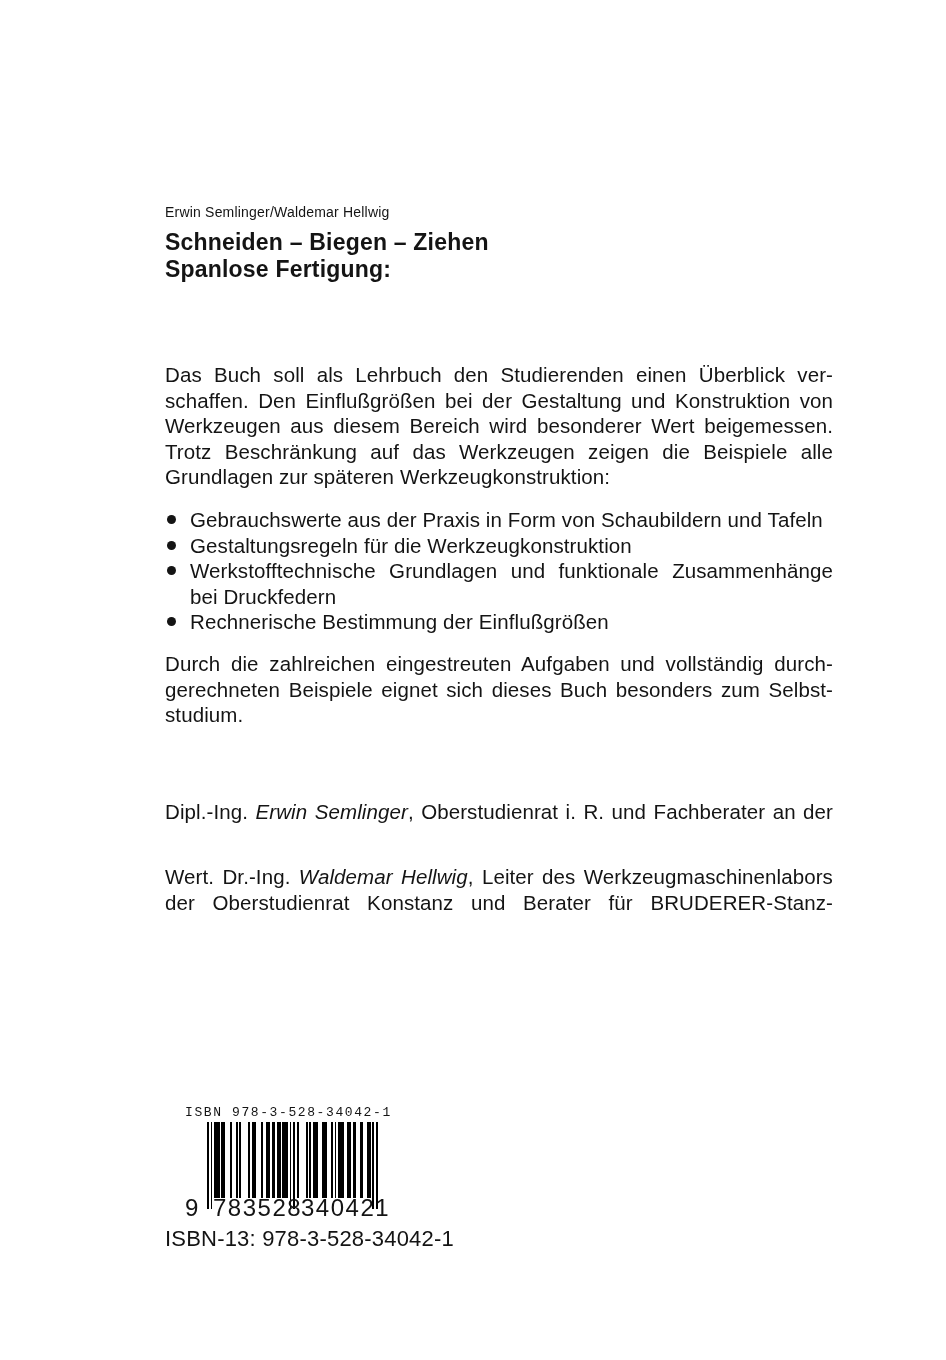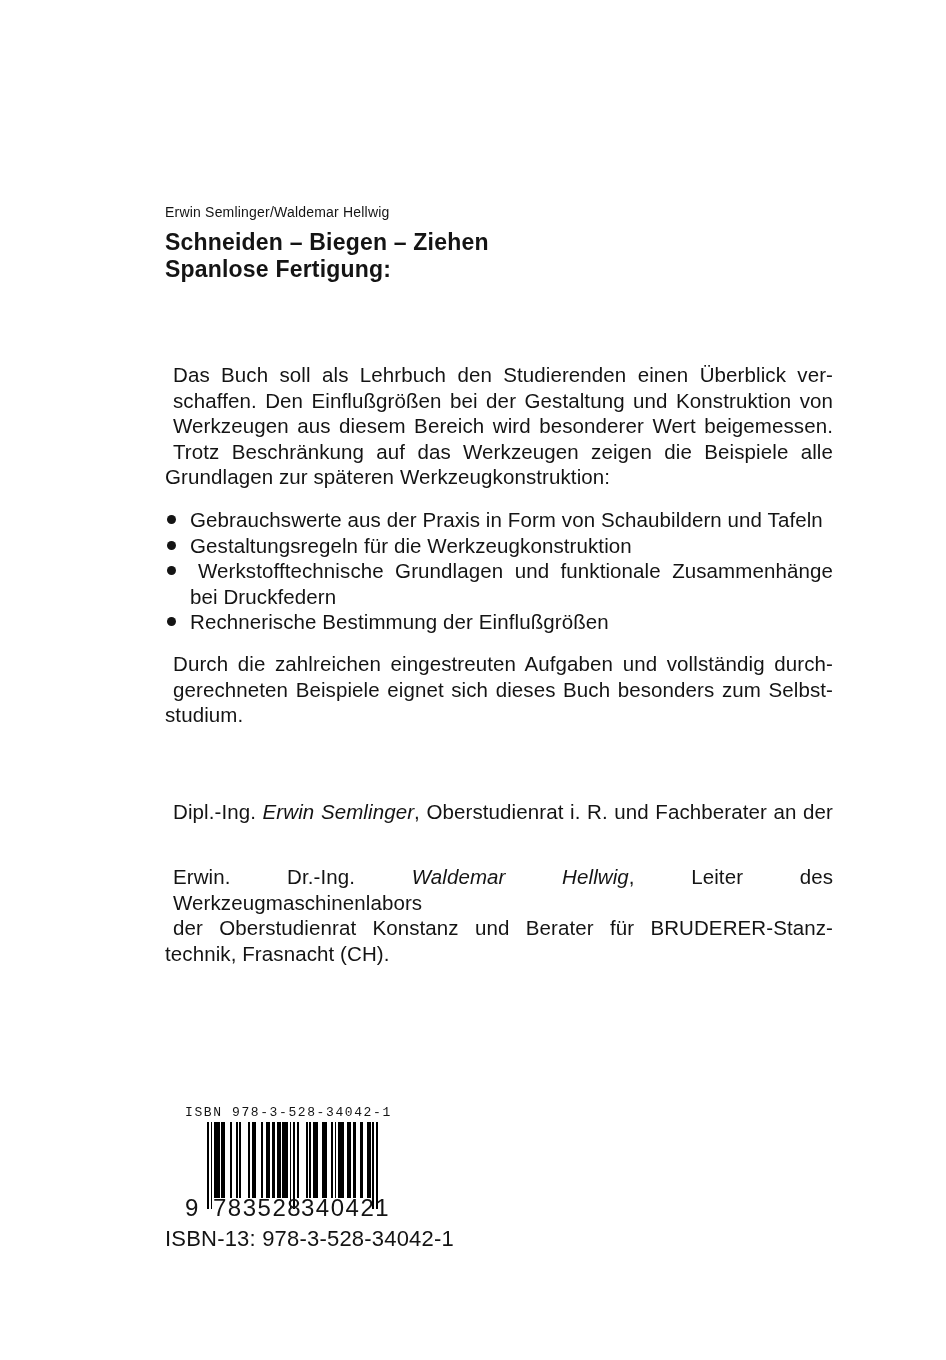--- a/index.html
+++ b/index.html
@@ -30,7 +30,7 @@
   
   .col { width: 668px; }
   .bodytext { font-size: 20.5px; line-height: 25.6px; letter-spacing: 0.1px; }
-  .jl { text-align: justify; text-align-last: justify; margin-left: 8px; }
+  .jl { text-align: justify; text-align-last: justify; }
   .ll { text-align: left; }
 
   .blurb { left: 165px; top: 362px; }

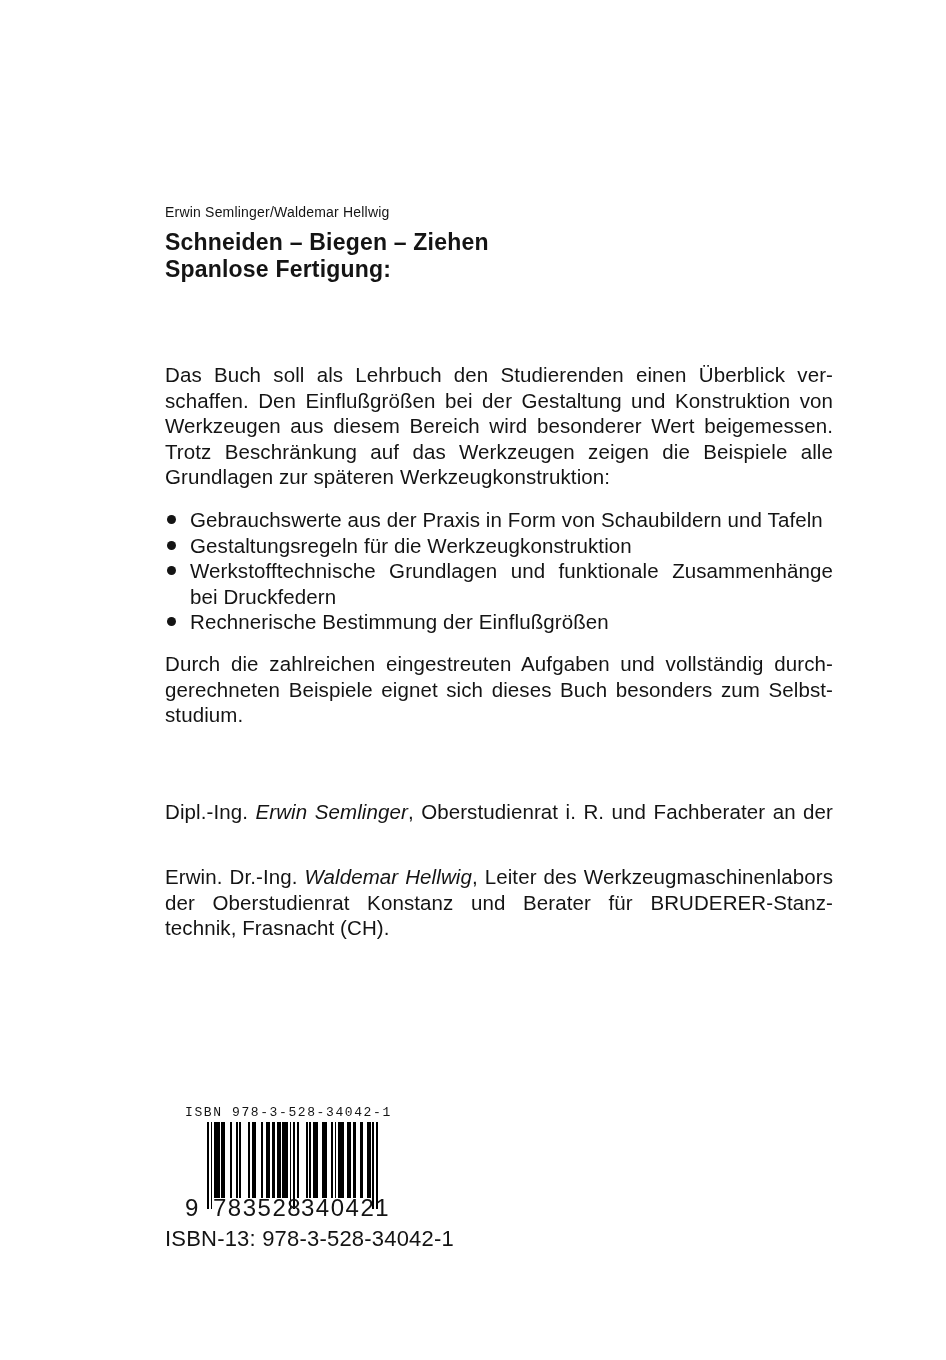--- a/index.html
+++ b/index.html
@@ -128,7 +128,7 @@
   </div>
 
   <div class="abs col bodytext bio bio2">
-    <div class="jl"><span>Erwin. Dr.-Ing. </span><span class="name">Waldemar Hellwig</span><span>, Leiter des Werkzeugmaschinenlabors</span></div>
+    <div class="jl"><span>Wert. Dr.-Ing. </span><span class="name">Waldemar Hellwig</span><span>, Leiter des Werkzeugmaschinenlabors</span></div>
     <div class="jl">der Oberstudienrat Konstanz und Berater für BRUDERER-Stanz-</div>
     <div class="ll">technik, Frasnacht (CH).</div>
   </div>

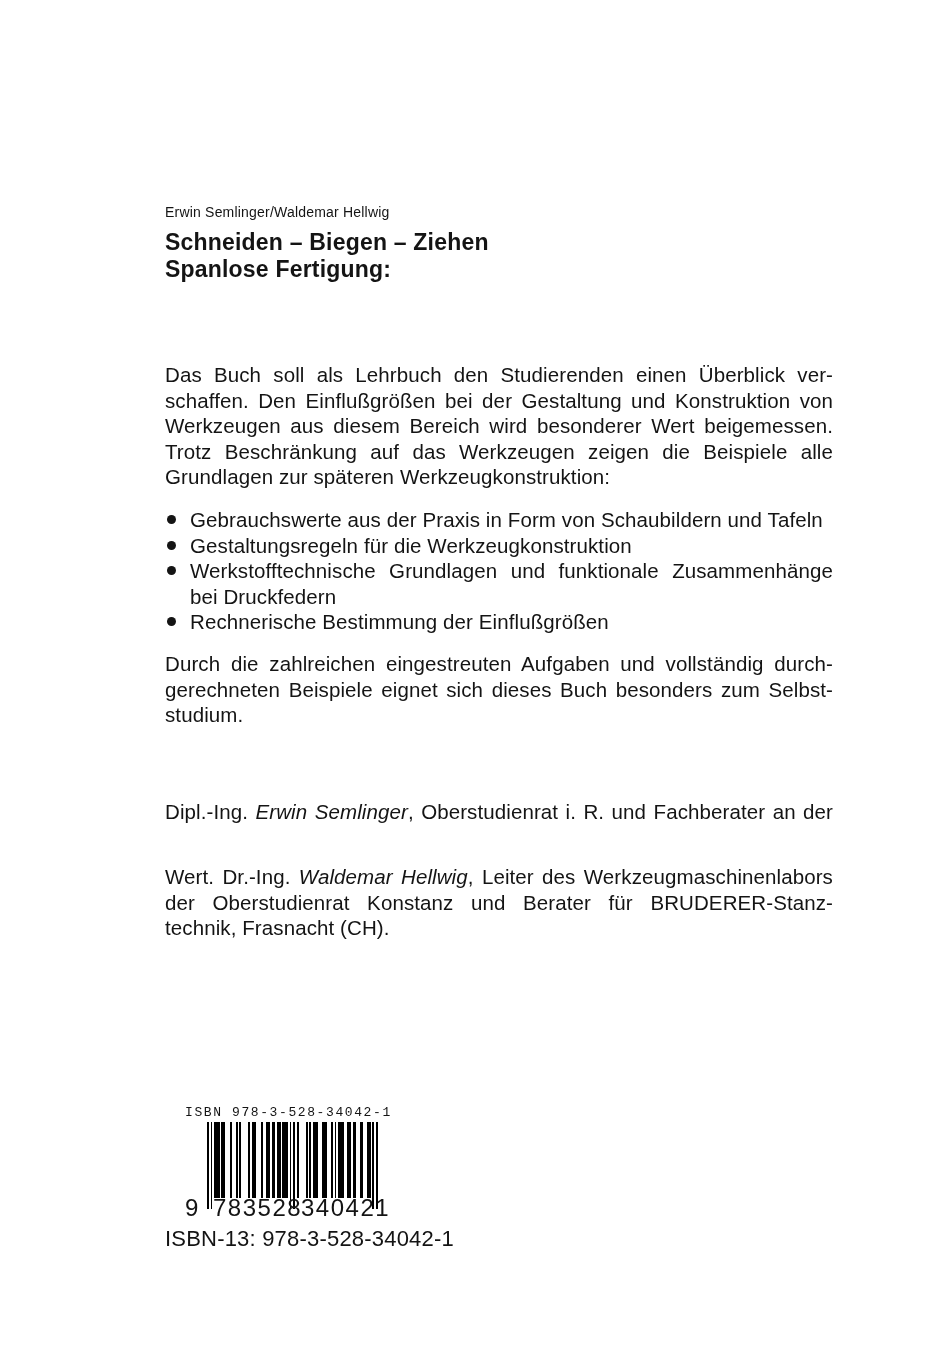--- a/index.html
+++ b/index.html
@@ -130,7 +130,6 @@
   <div class="abs col bodytext bio bio2">
     <div class="jl"><span>Wert. Dr.-Ing. </span><span class="name">Waldemar Hellwig</span><span>, Leiter des Werkzeugmaschinenlabors</span></div>
     <div class="jl">der Oberstudienrat Konstanz und Berater für BRUDERER-Stanz-</div>
-    <div class="ll">technik, Frasnacht (CH).</div>
   </div>
 
   <div class="abs barcode-block">

